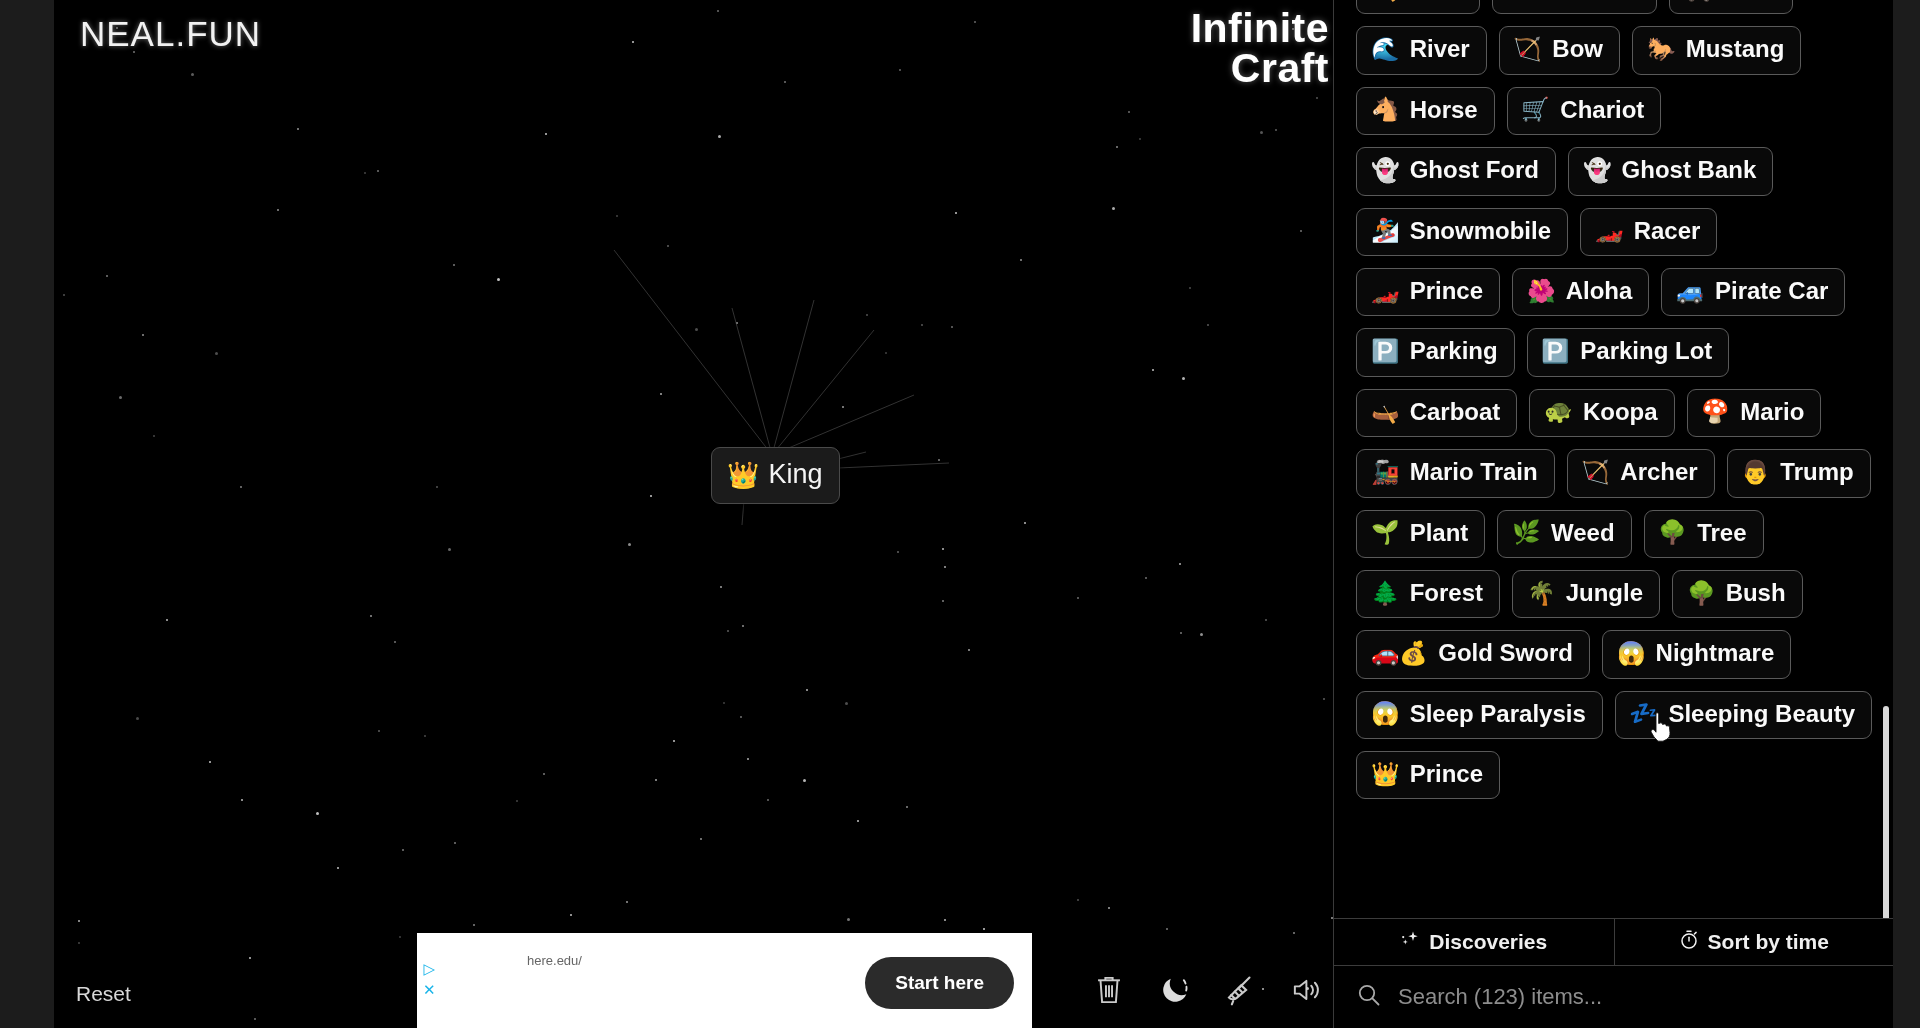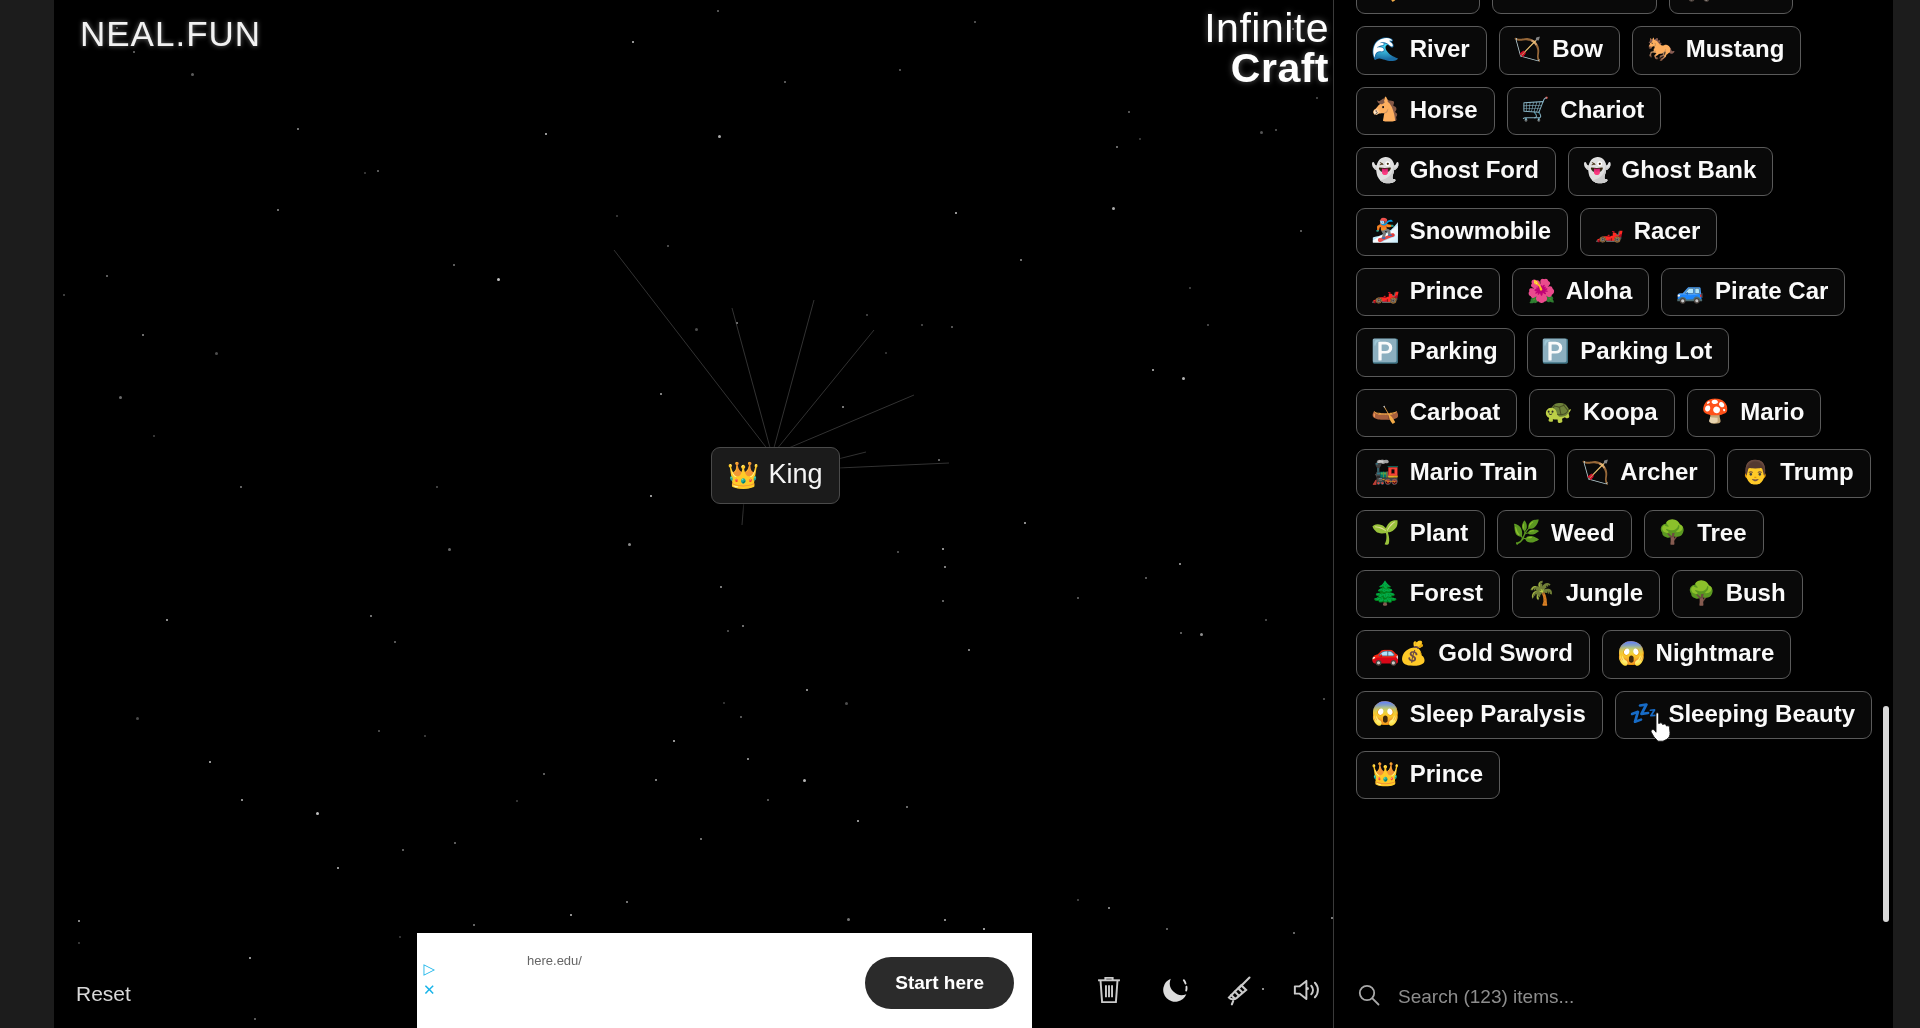--- a/index.html
+++ b/index.html
@@ -54,7 +54,7 @@
     line-height: .98;
     text-shadow: 0 0 6px rgba(255,255,255,.35);
   }
-  #game-title .t1 { font-size: 41px; font-weight: 400; letter-spacing: .5px; display:block; }
+  #game-title .t1 { font-size: 41px; font-weight: 700; letter-spacing: .5px; display:block; }
   #game-title .t2 { font-size: 41px; font-weight: 700; letter-spacing: .5px; display:block; }
 
   #links-svg { position: absolute; inset: 0; }

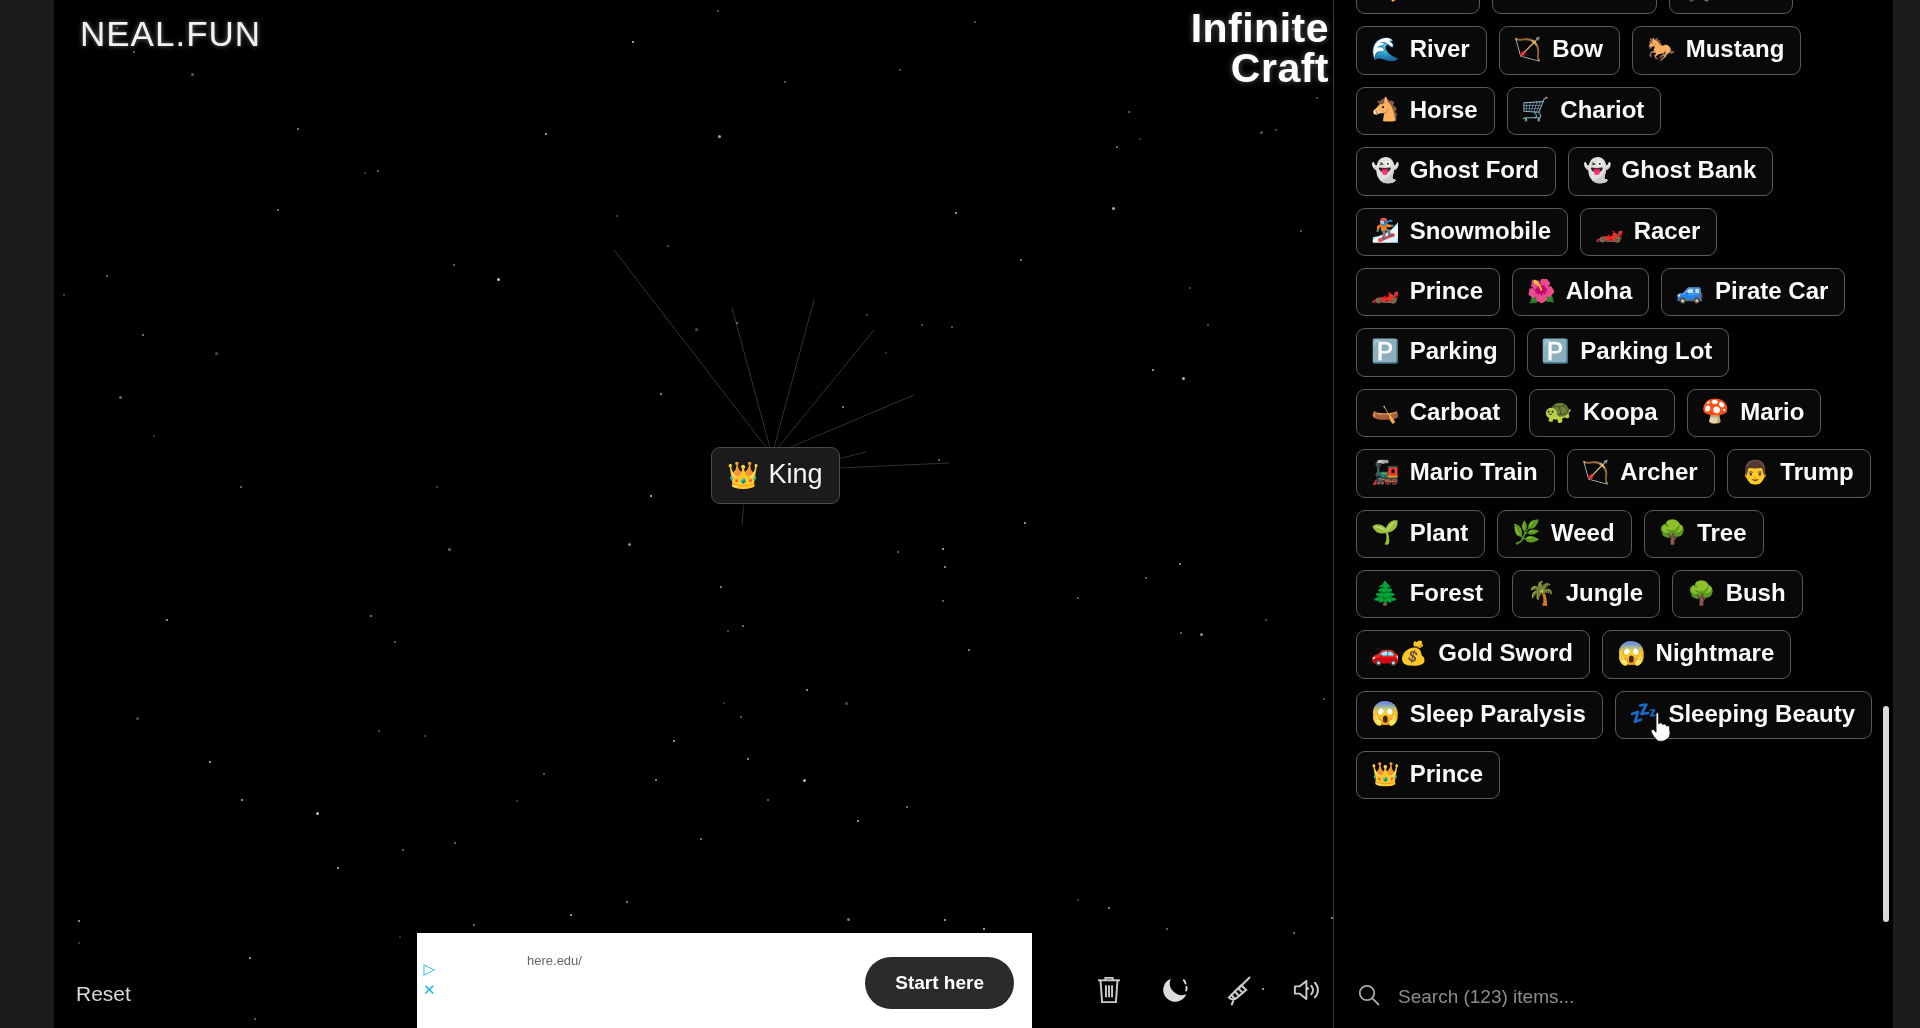--- a/index.html
+++ b/index.html
@@ -583,6 +583,29 @@
       <div id="list-scrollbar"></div>
     </div>
 
+    <div id="sidebar-tabs">
+      <div class="tab">
+        <span>
+          <svg width="20" height="20" viewBox="0 0 20 20" fill="#f0f0f0">
+            <path d="M13 1.5 L14.1 5.1 L17.7 6.2 L14.1 7.3 L13 10.9 L11.9 7.3 L8.3 6.2 L11.9 5.1 Z"></path>
+            <path d="M5.3 9.4 L5.9 11.3 L7.8 11.9 L5.9 12.5 L5.3 14.4 L4.7 12.5 L2.8 11.9 L4.7 11.3 Z"></path>
+            <circle cx="3.2" cy="7.1" r="1.1"></circle>
+          </svg>
+        </span>
+        <span>Discoveries</span>
+      </div>
+      <div class="tab">
+        <span>
+          <svg width="20" height="21" viewBox="0 0 20 21" fill="none" stroke="#f0f0f0" stroke-width="1.5" stroke-linecap="round">
+            <circle cx="10" cy="12" r="7"></circle>
+            <path d="M10 12 V8.2"></path>
+            <path d="M8 2.2 H12"></path>
+            <path d="M15.4 5 L17.1 3.4"></path>
+          </svg>
+        </span>
+        <span>Sort by time</span>
+      </div>
+    </div>
 
     <div id="search-bar">
       <span>

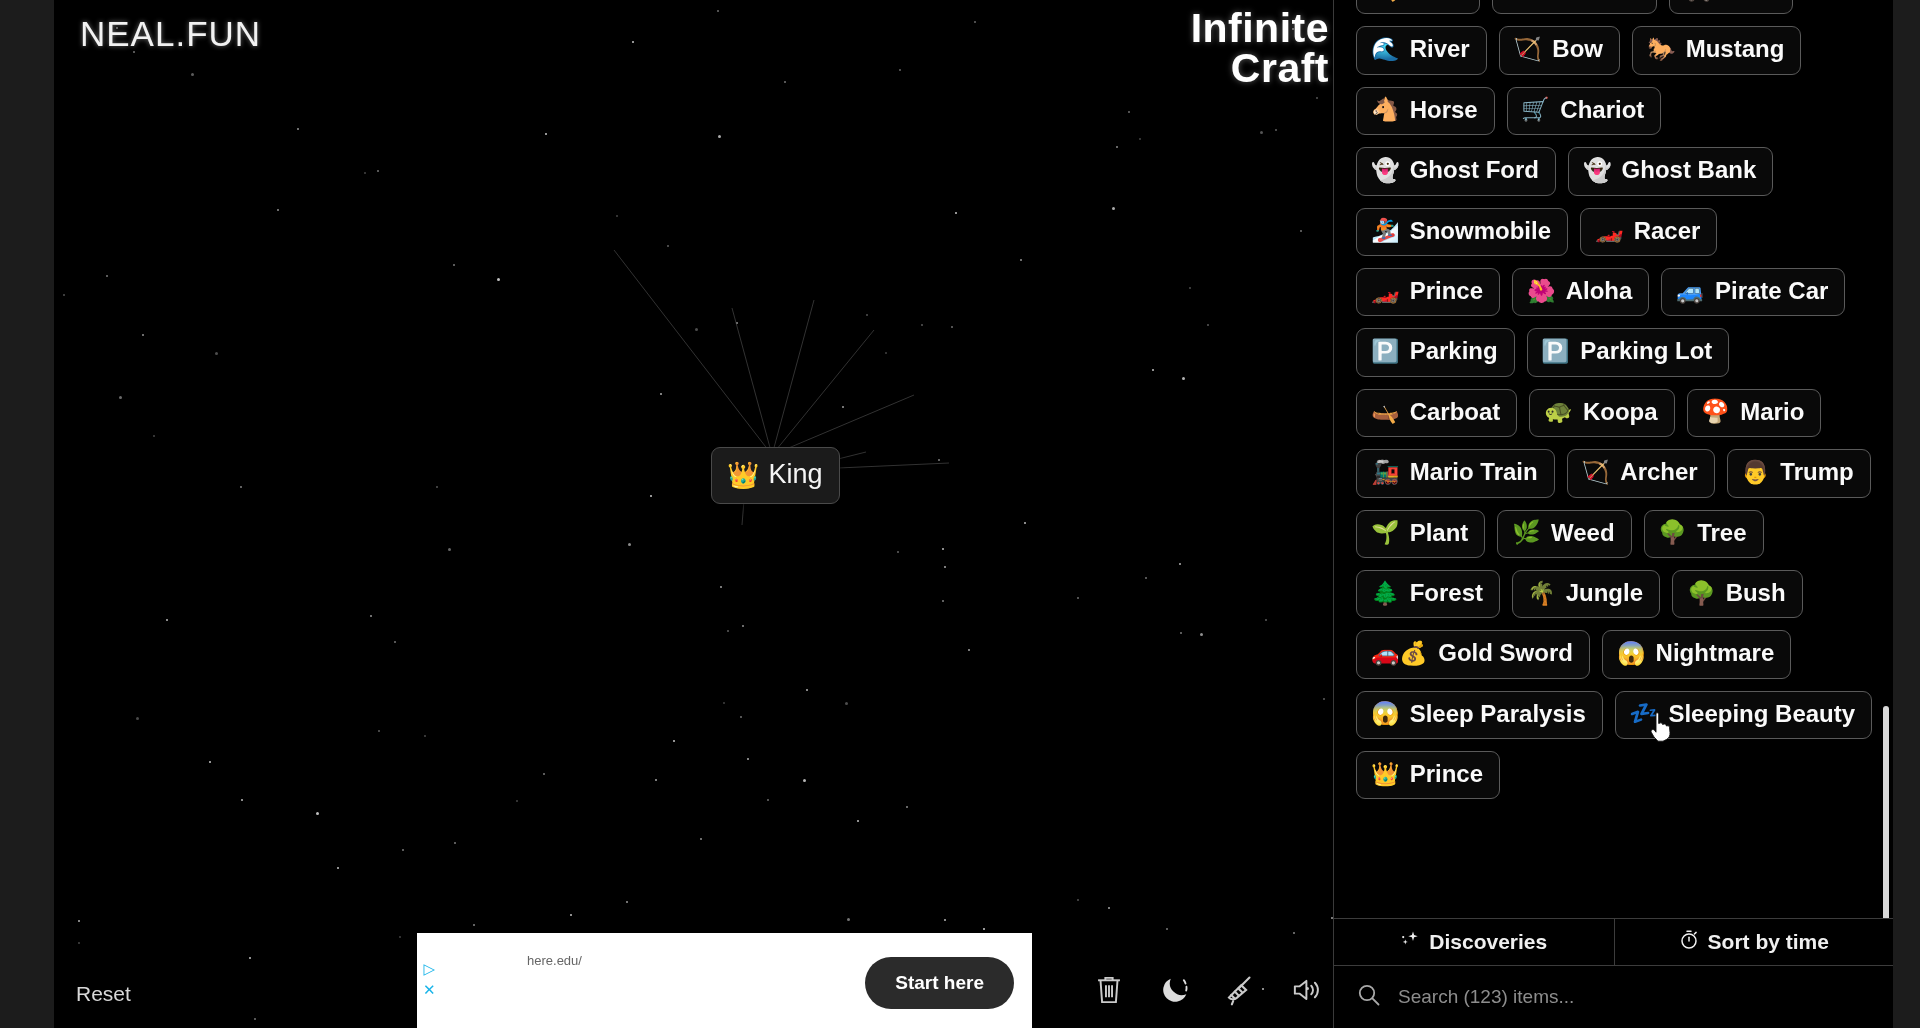--- a/index.html
+++ b/index.html
@@ -221,7 +221,7 @@
     border: none;
     outline: none;
     color: #cfcfcf;
-    font-size: 19px;
+    font-size: 22px;
     font-family: "Liberation Sans", sans-serif;
   }
   #search-input::placeholder { color: #8d8d8d; }

